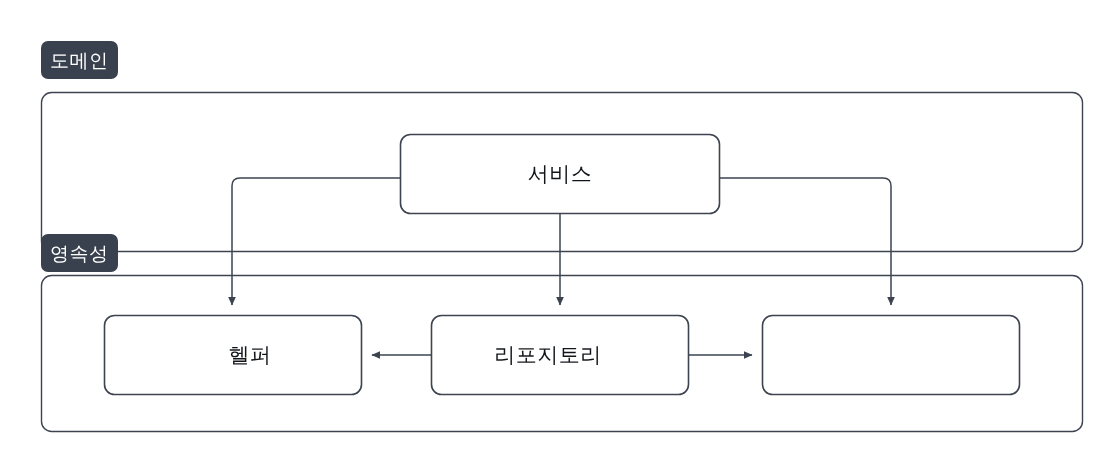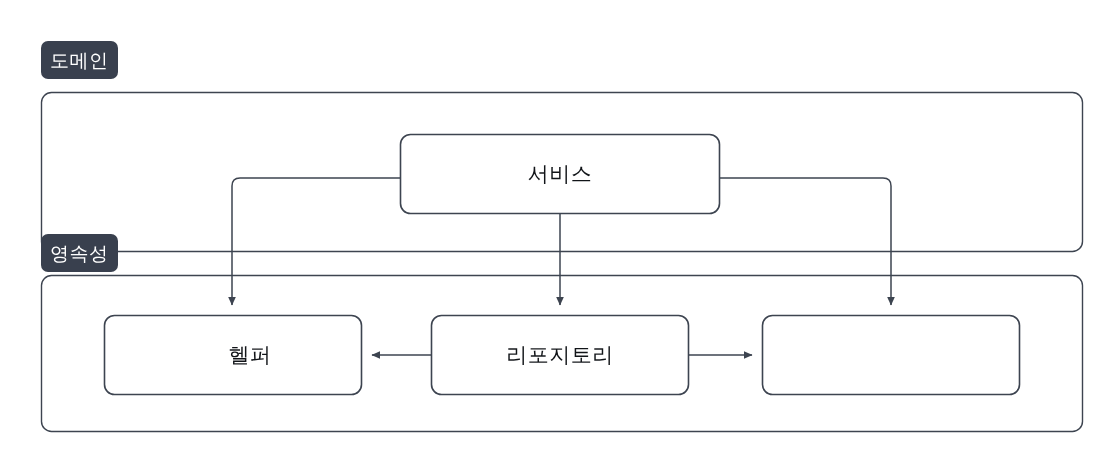--- a/index.html
+++ b/index.html
@@ -95,7 +95,7 @@
 
   <div class="node-label" style="left:104px; top:315px; width:258px; height:80px;margin-left:17px;">헬퍼</div>
 
-  <div class="node-label" style="left:431px; top:315px; width:258px; height:80px;">리포지토리</div>
+  <div class="node-label" style="left:419px; top:315px; width:258px; height:80px;">리포지토리</div>
 
 
 </div>

